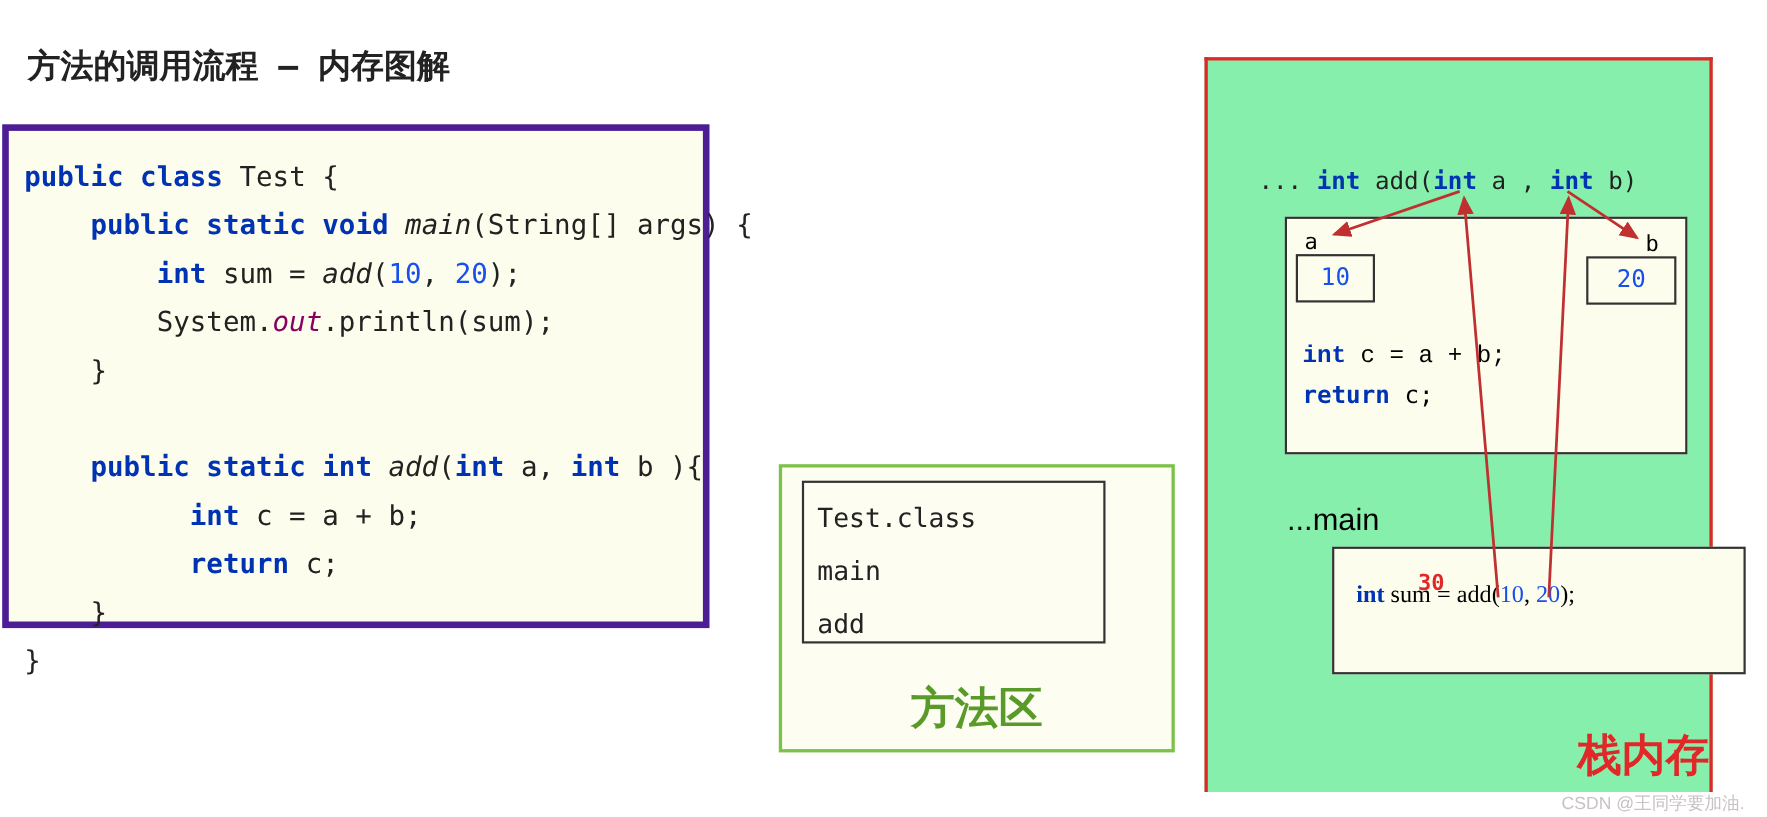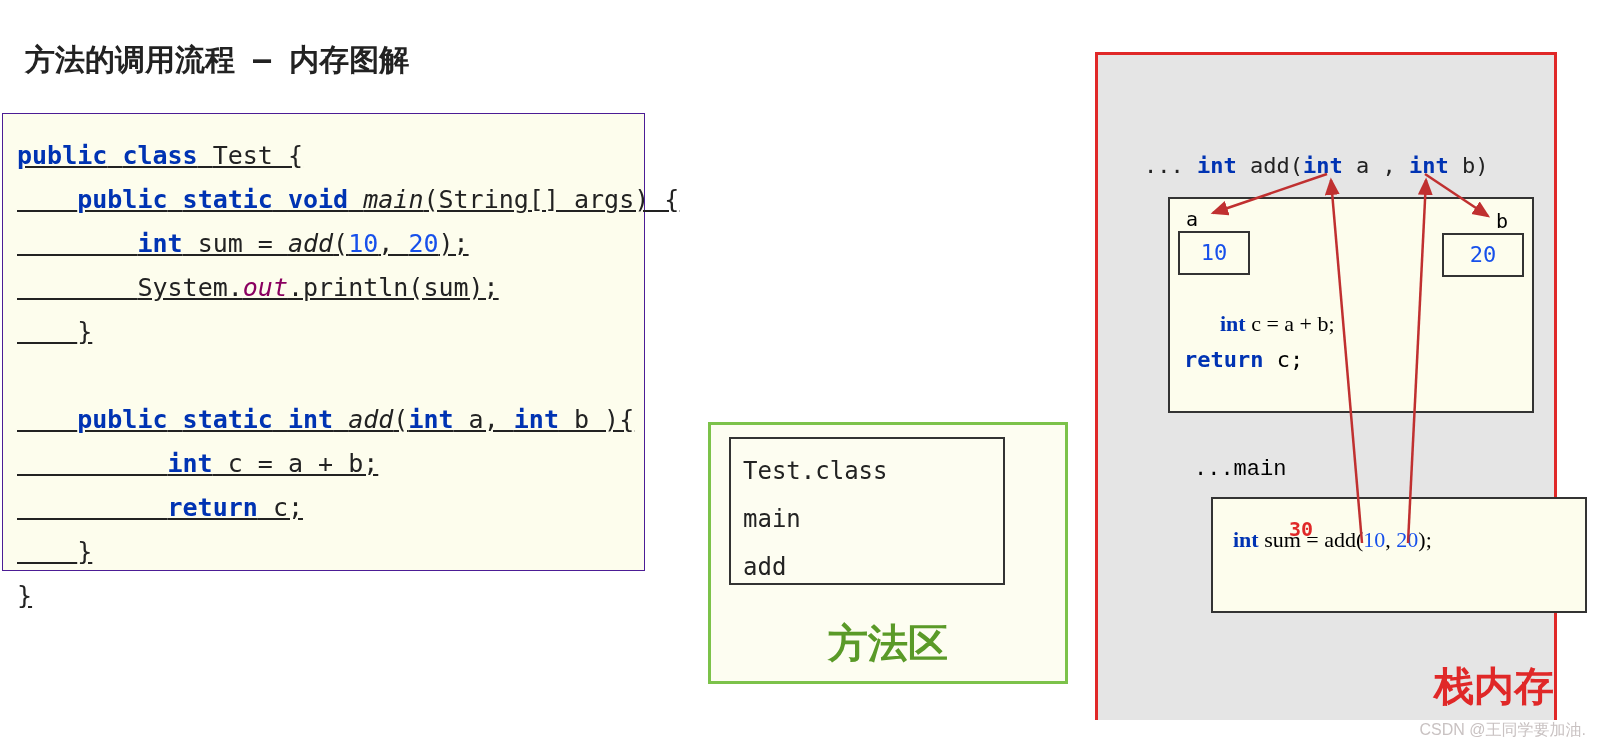--- a/index.html
+++ b/index.html
@@ -28,7 +28,7 @@
     top: 113px;
     width: 643px;
     height: 458px;
-    border: 1px solid #4c1d95;
+    border: 6px solid #4c1d95;
     background: #fdfded;
     box-sizing: border-box;
     padding: 20px 14px;
@@ -37,7 +37,6 @@
     line-height: 44px;
     white-space: pre;
     color: #222;
-    text-decoration: underline;
   }
   .kw   { color: #0033b3; font-weight: 600; }
   .fn   { color: #222; font-style: italic; }

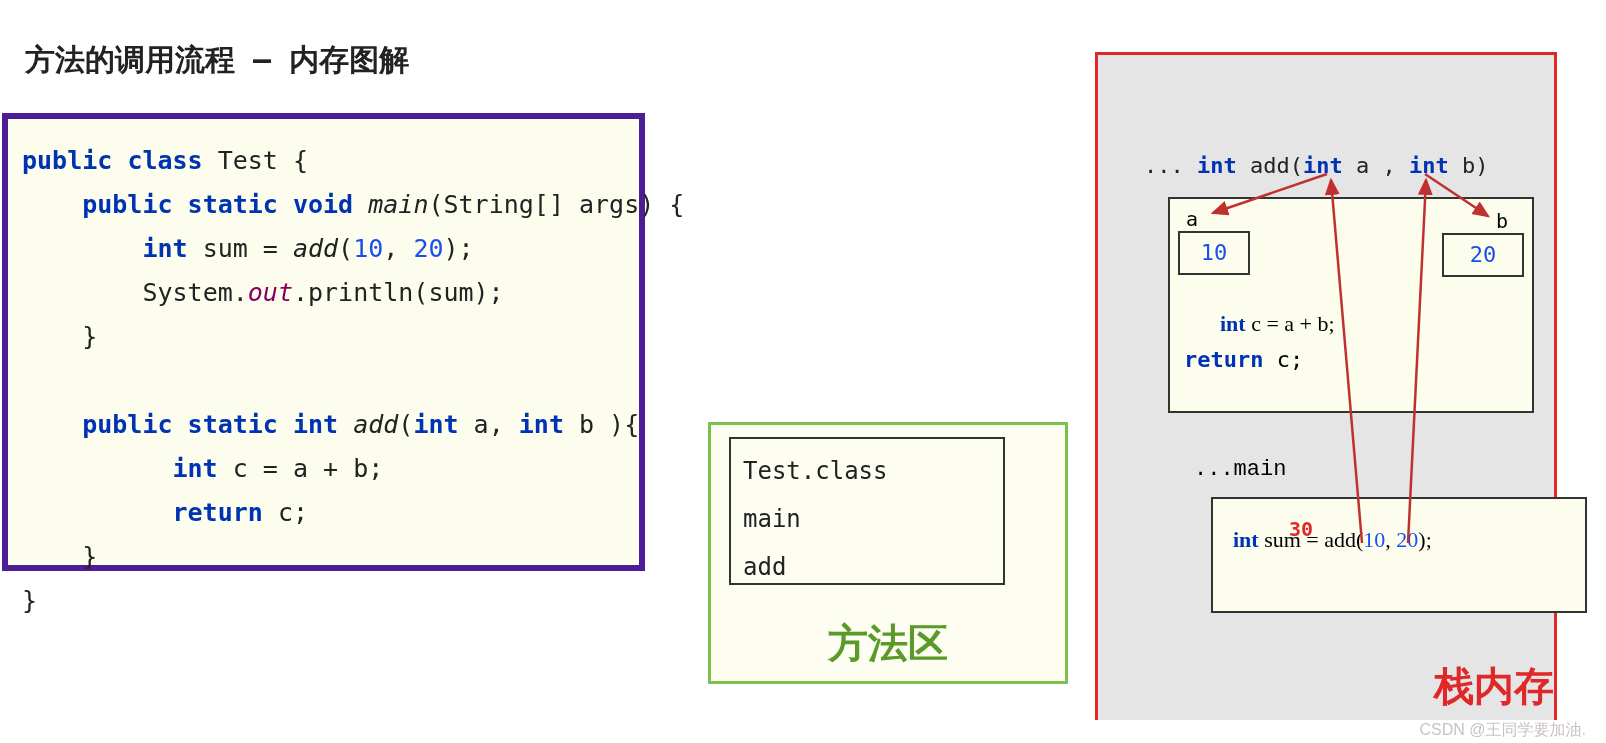--- a/index.html
+++ b/index.html
@@ -88,7 +88,7 @@
     height: 668px;
     border: 3px solid #e02828;
     border-bottom: none;
-    background: #e5e5e5;
+    background: #86efac;
     box-sizing: border-box;
   }
   .stack-label {

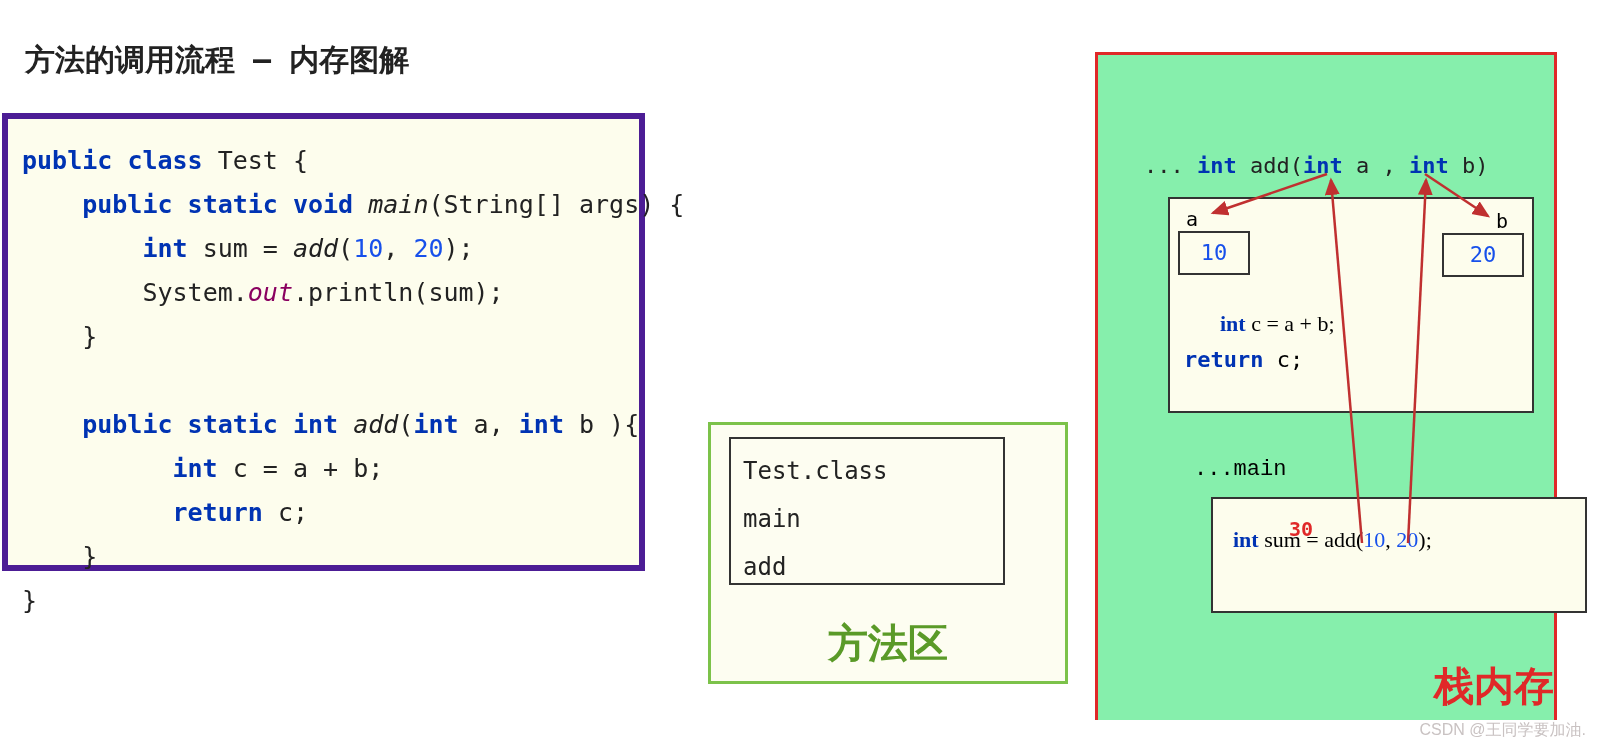--- a/index.html
+++ b/index.html
@@ -165,9 +165,8 @@
     position: absolute;
     left: 14px;
     top: 112px;
-    font-family: Liberation Serif, serif;
-    font-size: 22px;
-    margin-left: 36px;
+    font-family: Liberation Mono, monospace;
+    font-size: 22px;
   }
   .add-line2 {
     position: absolute;

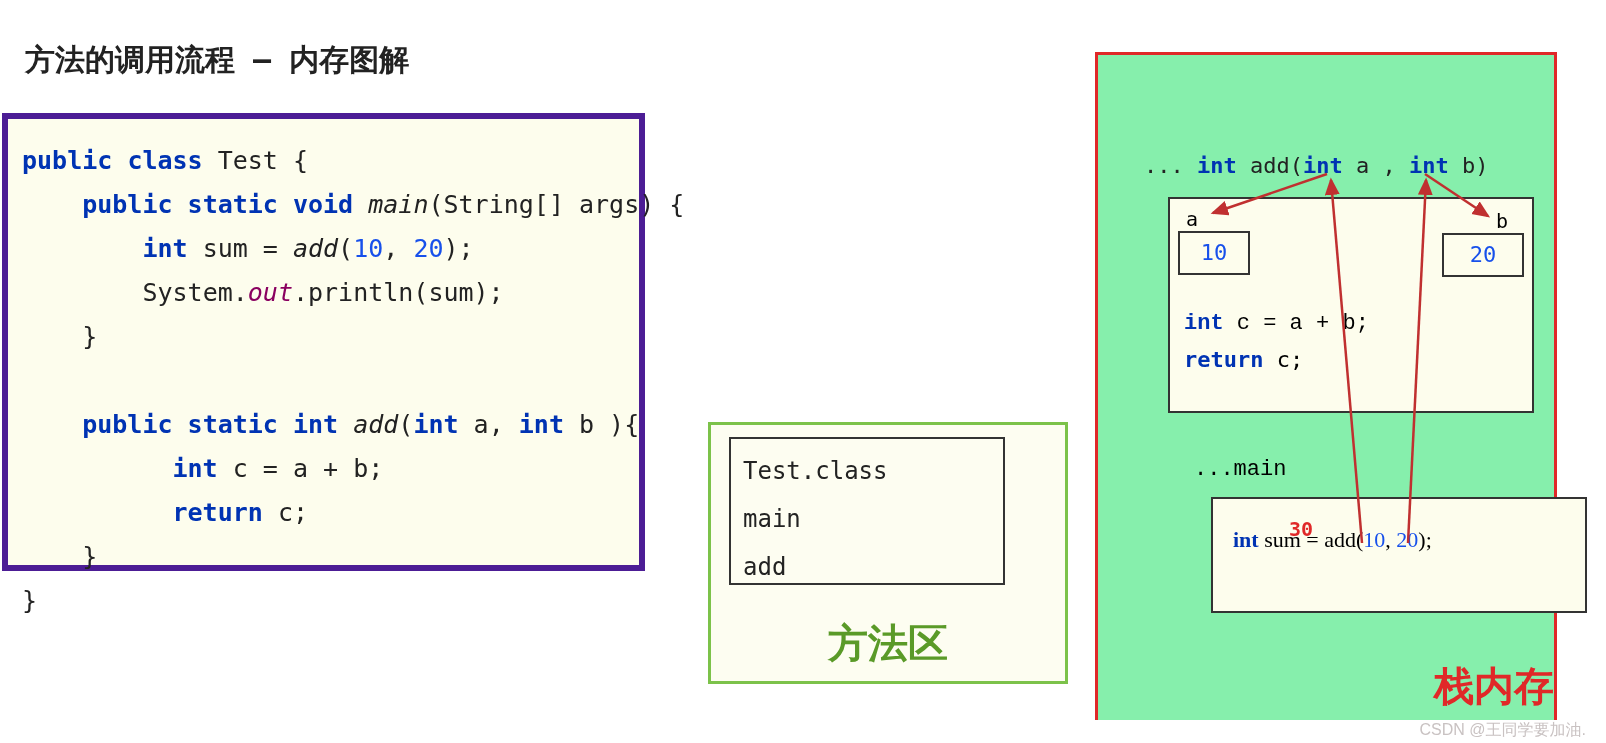--- a/index.html
+++ b/index.html
@@ -180,9 +180,8 @@
     position: absolute;
     left: 72px;
     top: 402px;
-    font-family: Liberation Mono, monospace;
-    font-size: 22px;
-    margin-left: 24px;
+    font-family: Liberation Sans, sans-serif;
+    font-size: 28px;
   }
   .main-frame {
     position: absolute;

